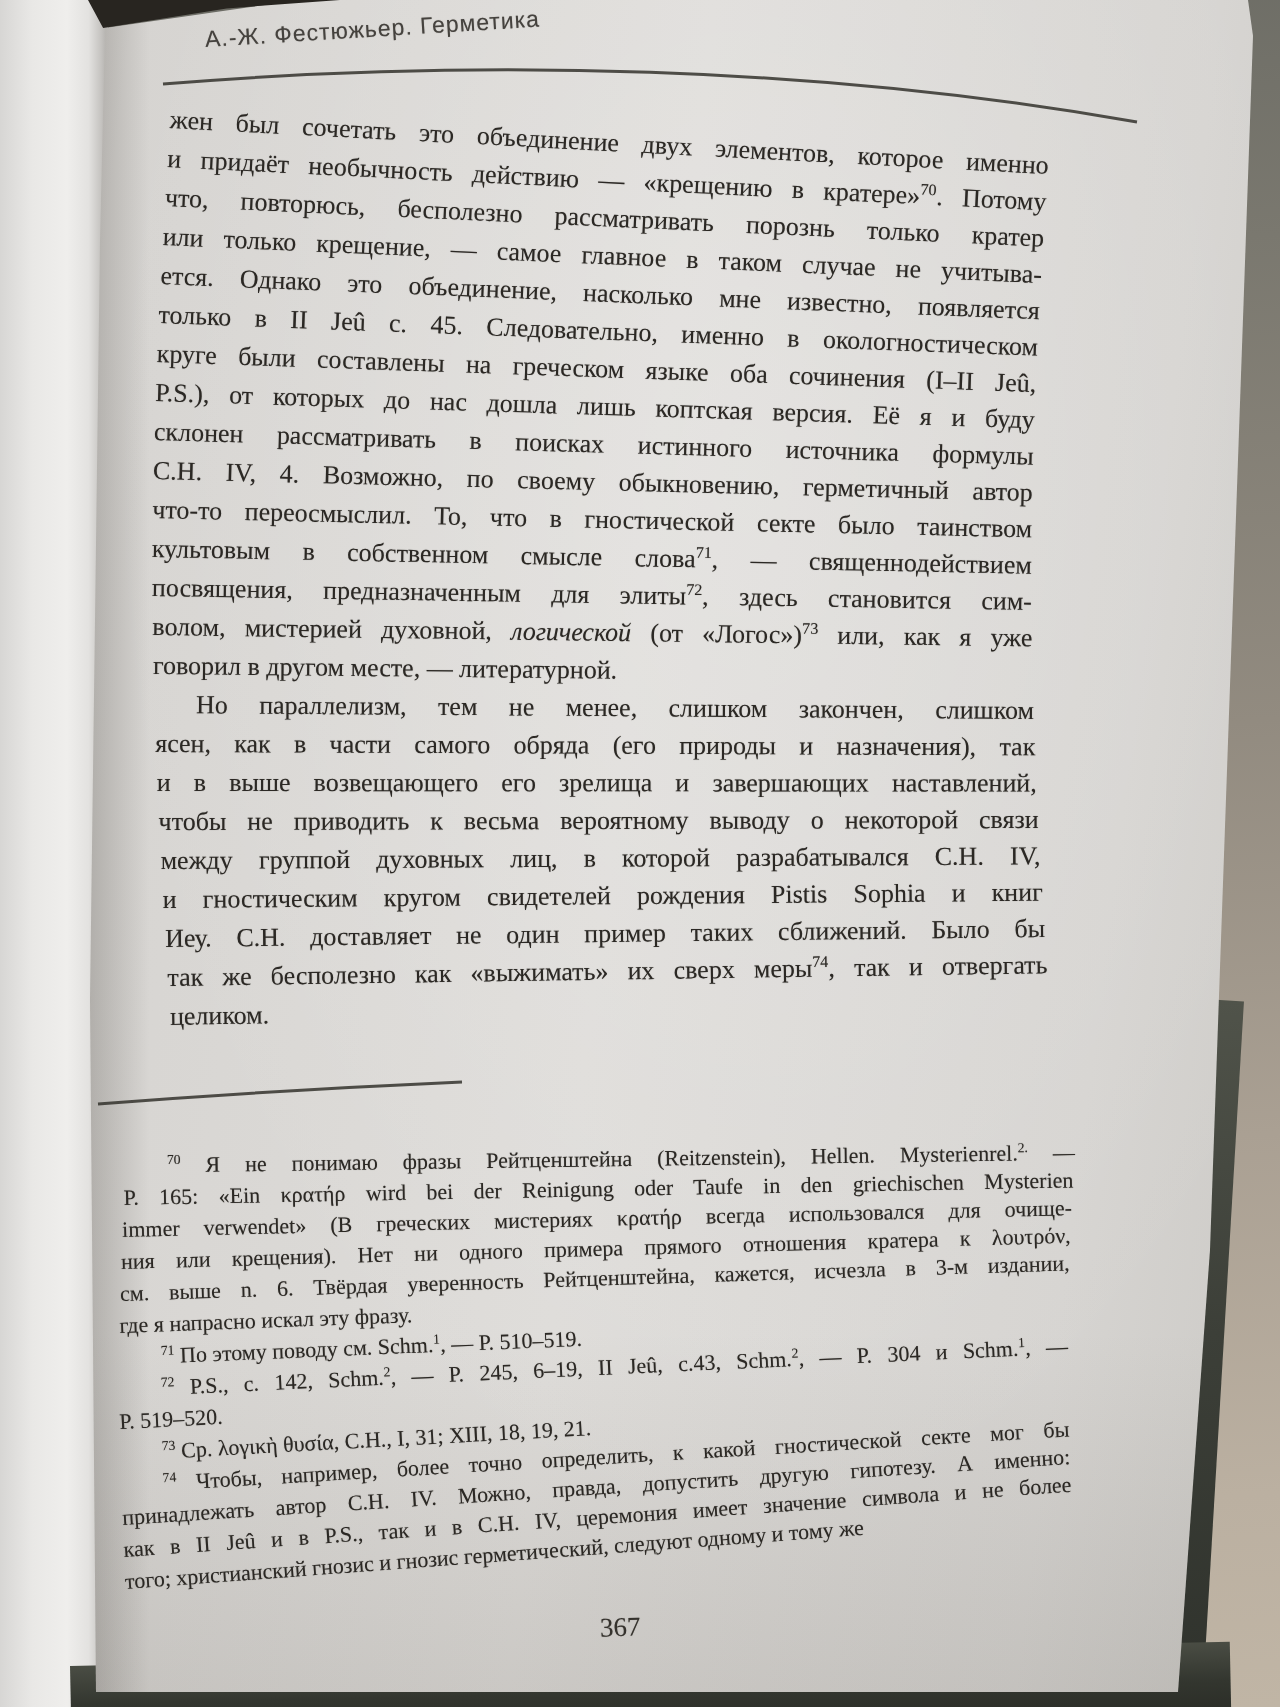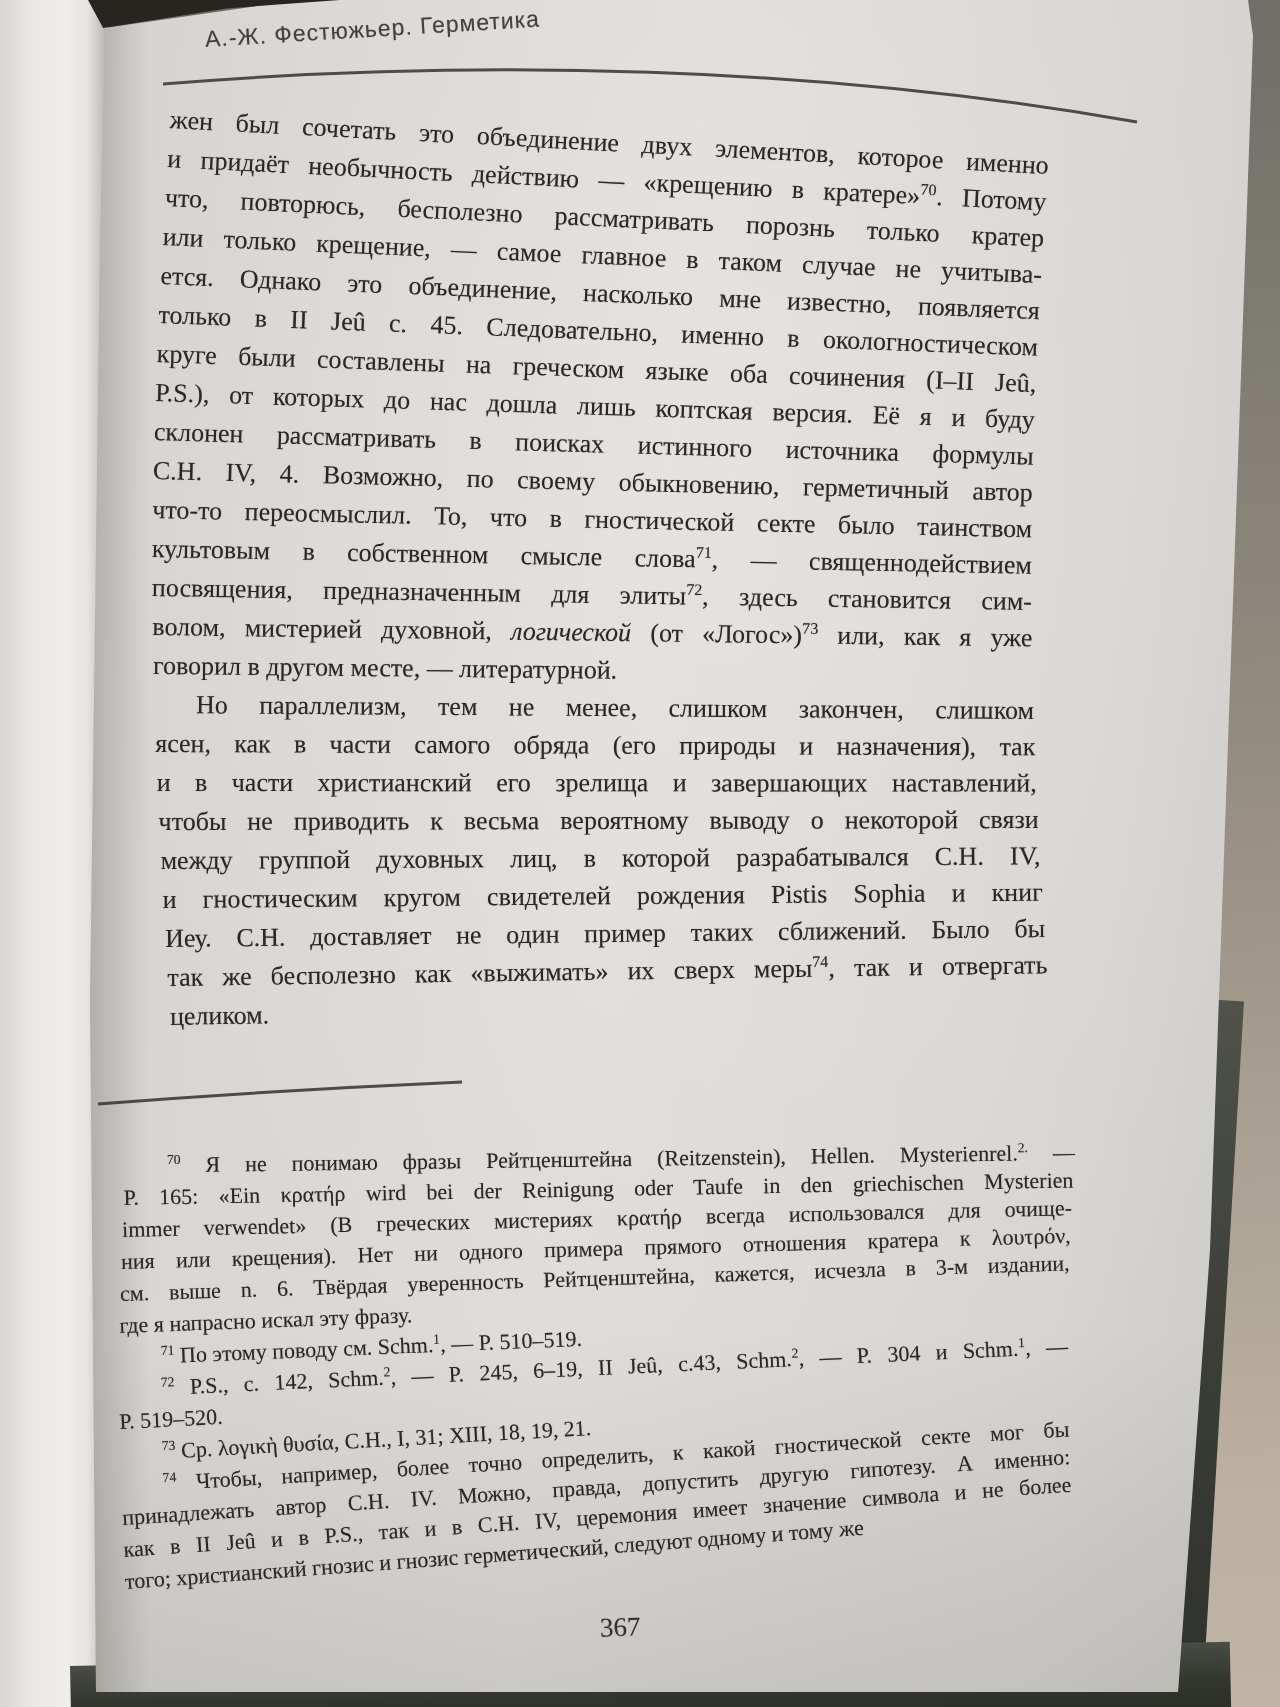--- a/index.html
+++ b/index.html
@@ -83,7 +83,7 @@
         <div class="tline end" style="transform: translateX(-17px) rotate(0.57deg); transform-origin: 0px 50%;"><span>говорил в другом месте, — литературной.</span></div>
         <div class="tline ind" style="transform: translateX(-16px) rotate(0.39deg); transform-origin: 0px 50%;"><span>Но параллелизм, тем не менее, слишком закончен, слишком</span></div>
         <div class="tline" style="transform: translateX(-14.7px) rotate(0.22deg); transform-origin: 0px 50%;"><span>ясен, как в части самого обряда (его природы и назначения), так</span></div>
-        <div class="tline" style="transform: translateX(-13.2px) rotate(0.04deg); transform-origin: 0px 50%;"><span>и в части христианский его зрелища и завершающих наставлений,</span></div>
+        <div class="tline" style="transform: translateX(-13.2px) rotate(0.04deg); transform-origin: 0px 50%;"><span>и в выше возвещающего его зрелища и завершающих наставлений,</span></div>
         <div class="tline" style="transform: translateX(-11.4px) rotate(-0.13deg); transform-origin: 0px 50%;"><span>чтобы не приводить к весьма вероятному выводу о некоторой связи</span></div>
         <div class="tline" style="transform: translateX(-9.4px) rotate(-0.3deg); transform-origin: 0px 50%;"><span>между группой духовных лиц, в которой разрабатывался С.Н. IV,</span></div>
         <div class="tline" style="transform: translateX(-7.2px) rotate(-0.48deg); transform-origin: 0px 50%;"><span>и гностическим кругом свидетелей рождения Pistis Sophia и книг</span></div>

